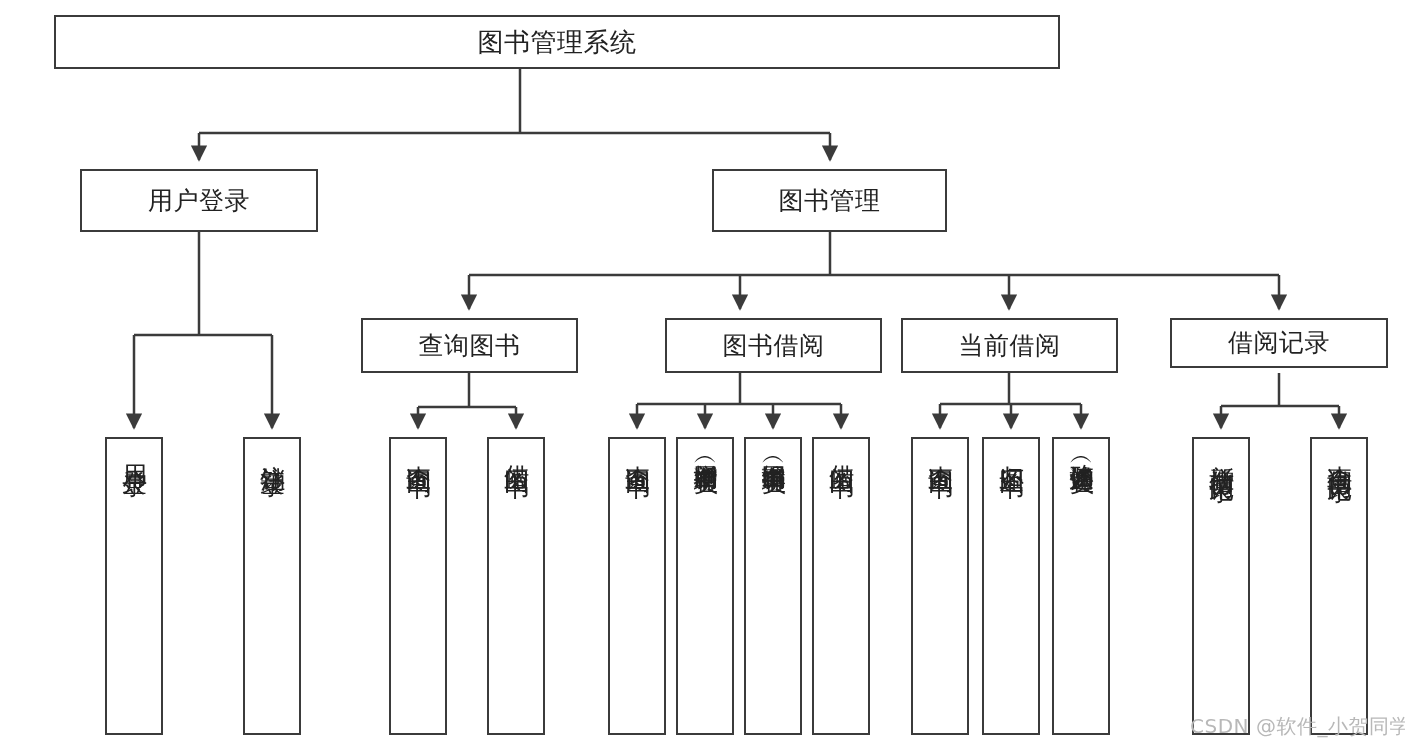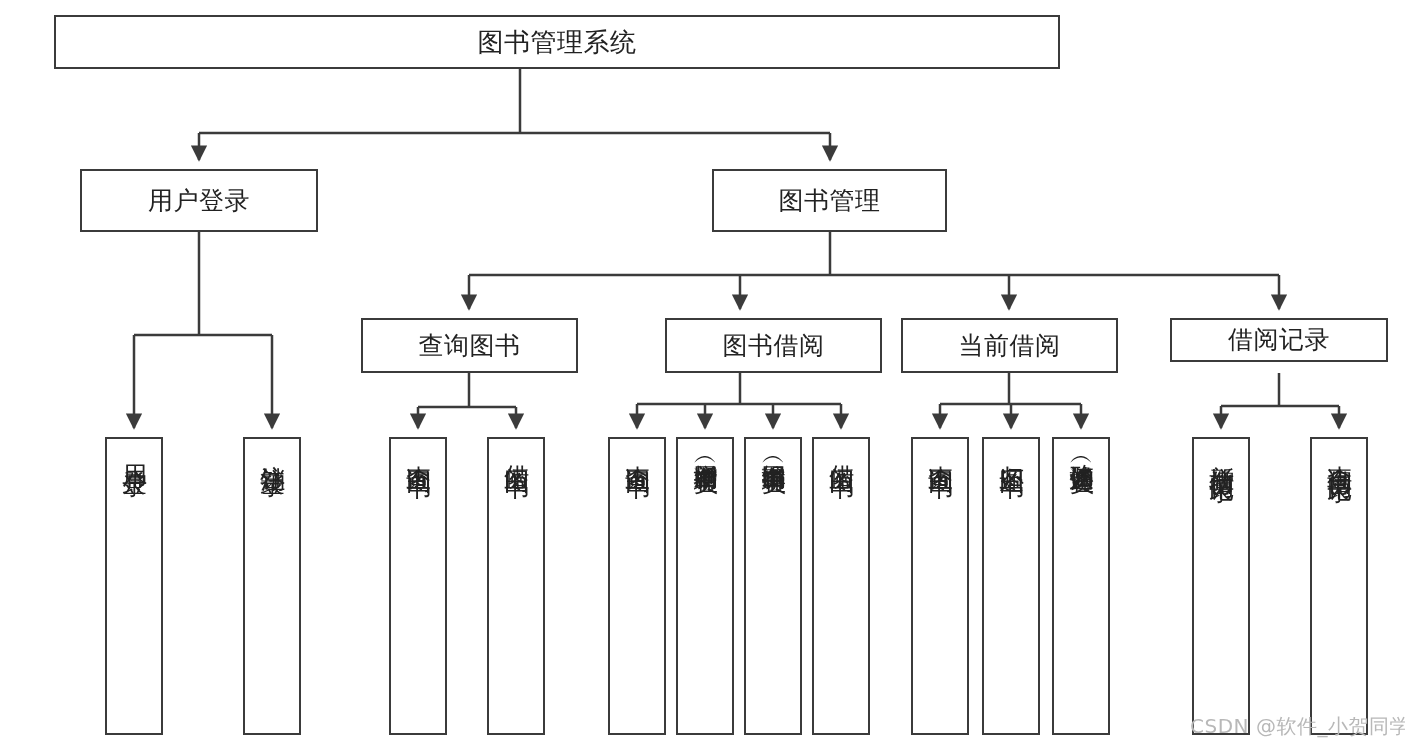--- a/index.html
+++ b/index.html
@@ -146,7 +146,7 @@
       <div class="node horizontal" style="left: 901px; top: 318px; width: 217px; height: 55px;">
         <span class="label">当前借阅</span>
       </div>
-      <div class="node horizontal" style="left: 1170px; top: 318px; width: 218px; height: 44px;">
+      <div class="node horizontal" style="left: 1170px; top: 318px; width: 218px; height: 50px;">
         <span class="label">借阅记录</span>
       </div>
       <div class="node vertical" style="left: 105px; top: 437px; width: 58px; height: 298px;">

